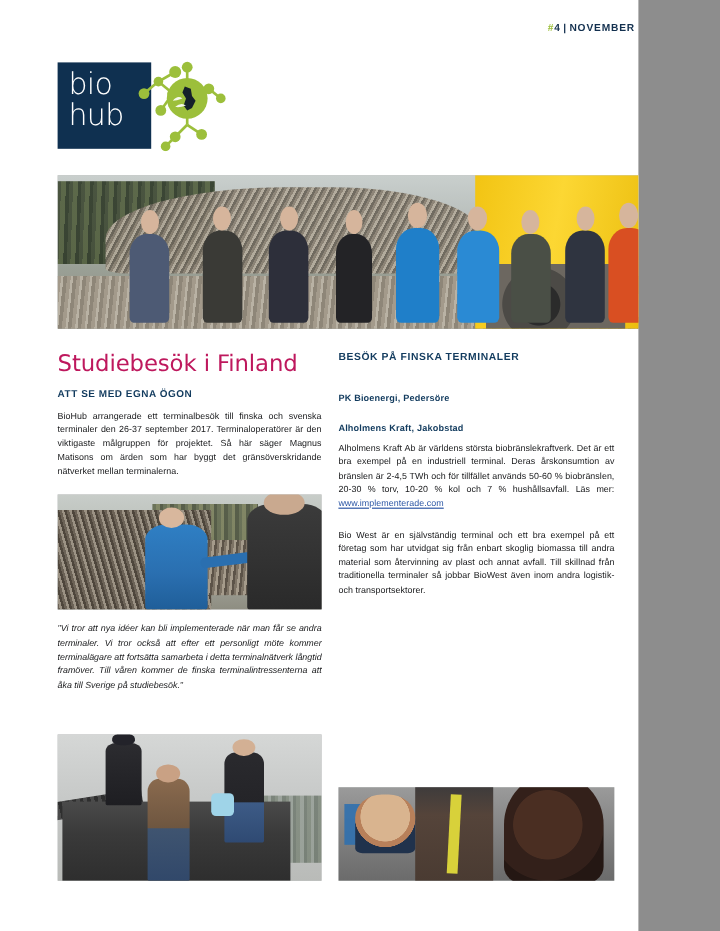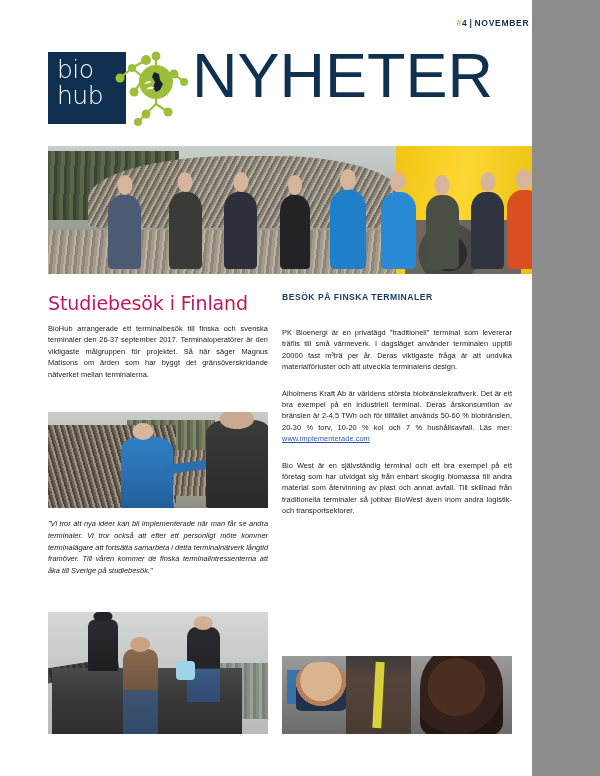--- a/index.html
+++ b/index.html
@@ -299,7 +299,6 @@
       </svg>
     </div>
 
-    <div class="nyheter">NYHETER</div>
   </div>
 
   <div class="photo" id="hero">

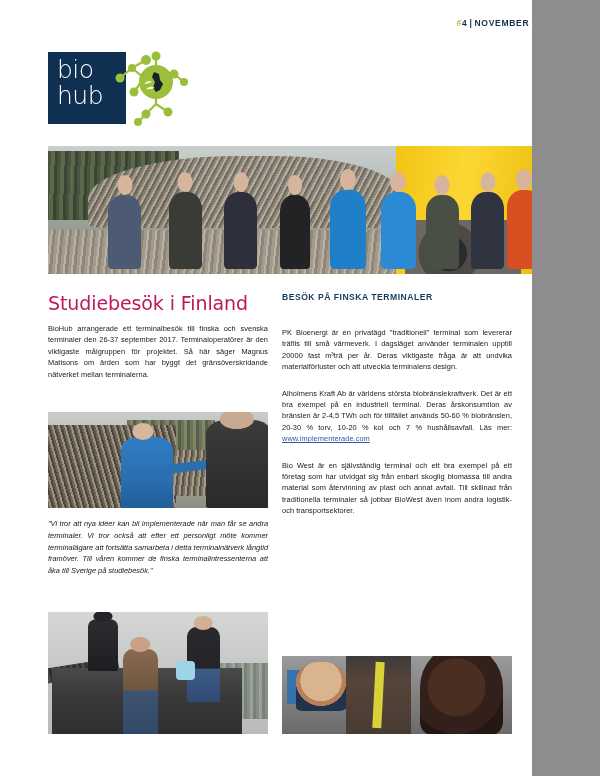--- a/index.html
+++ b/index.html
@@ -322,6 +322,7 @@
 
   <div class="col-left">
     <h1 class="section-title">Studiebesök i Finland</h1>
+    <p class="kicker">ATT SE MED EGNA ÖGON</p>
     <p class="body-text">BioHub arrangerade ett terminalbesök till finska och svenska terminaler den 26-37 september 2017. Terminaloperatörer är den viktigaste målgruppen för projektet. Så här säger Magnus Matisons om ärden som har byggt det gränsöverskridande nätverket mellan terminalerna.</p>
   </div>
 

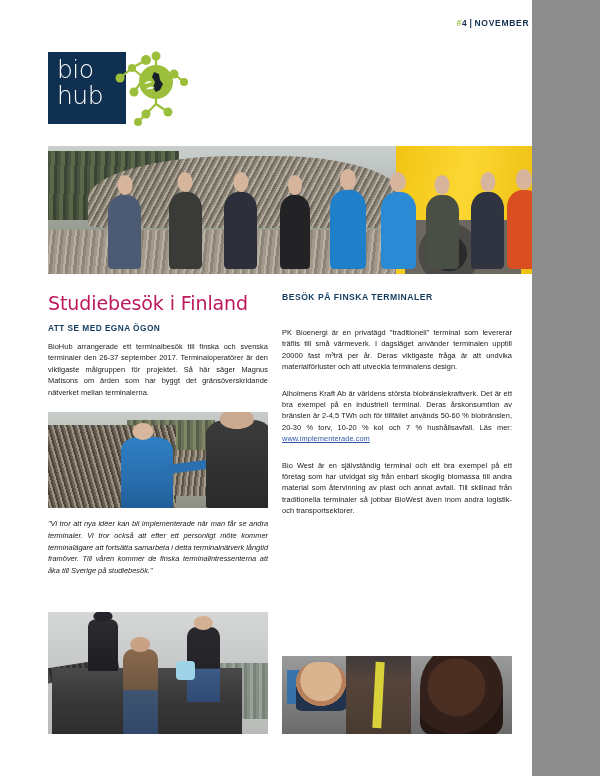--- a/index.html
+++ b/index.html
@@ -359,6 +359,7 @@
     <p class="rt-title">BESÖK PÅ FINSKA TERMINALER</p>
 
     <div class="block">
+      <p class="sub-title">PK Bioenergi, Pedersöre</p>
       <p class="body-text">PK Bioenergi är en privatägd "traditionell" terminal som levererar träflis till små värmeverk. I dagsläget använder terminalen upptill 20000 fast m³trä per år. Deras viktigaste fråga är att undvika materialförluster och att utveckla terminalens design.</p>
     </div>
 

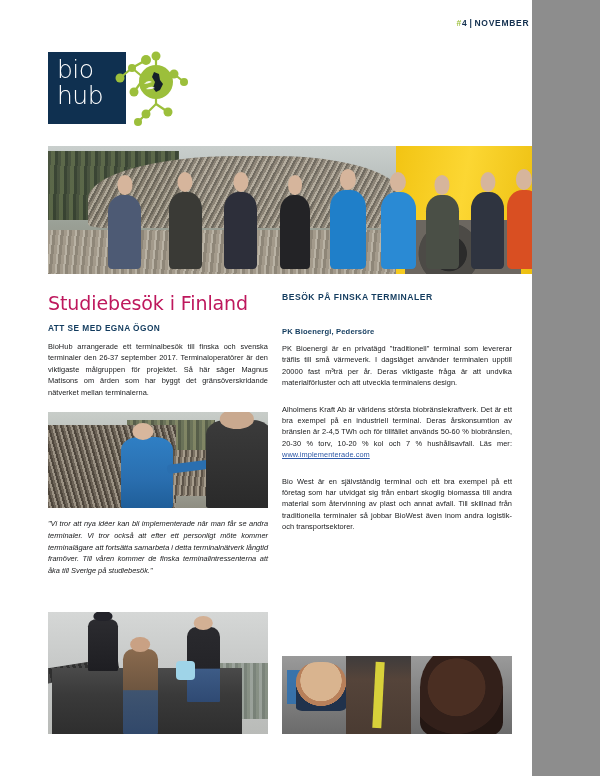--- a/index.html
+++ b/index.html
@@ -360,7 +360,6 @@
 
     <div class="block">
       <p class="sub-title">PK Bioenergi, Pedersöre</p>
-      <p class="body-text">PK Bioenergi är en privatägd "traditionell" terminal som levererar träflis till små värmeverk. I dagsläget använder terminalen upptill 20000 fast m³trä per år. Deras viktigaste fråga är att undvika materialförluster och att utveckla terminalens design.</p>
     </div>
 
     <div class="block">

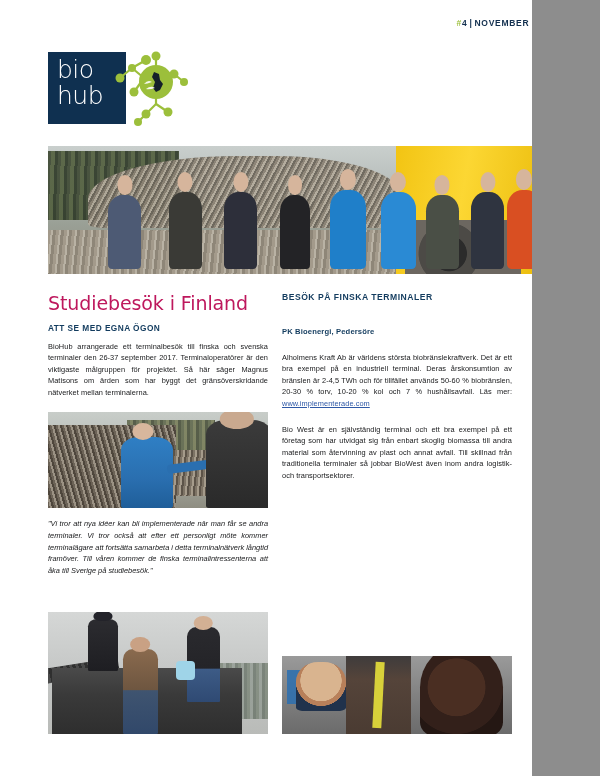--- a/index.html
+++ b/index.html
@@ -363,6 +363,7 @@
     </div>
 
     <div class="block">
+      <p class="sub-title">Alholmens Kraft, Jakobstad</p>
       <p class="body-text"><span>Alholmens Kraft Ab är världens största biobränslekraftverk. Det är ett bra exempel på en industriell terminal. Deras årskonsumtion av bränslen är 2-4,5 TWh och för tillfället används 50-60 % biobränslen, 20-30 % torv, 10-20 % kol och 7 % hushållsavfall. Läs mer: </span><a class="link" href="#">www.implementerade.com</a></p>
     </div>
 

